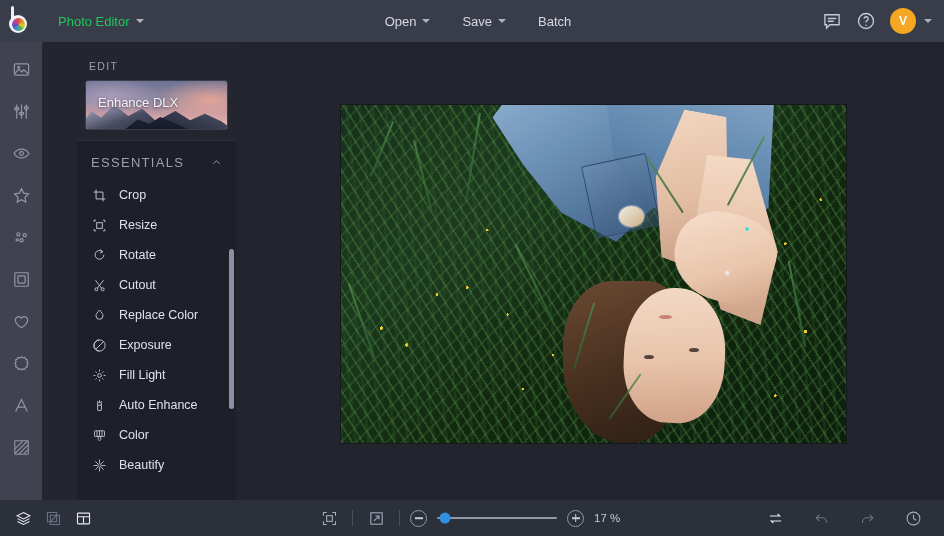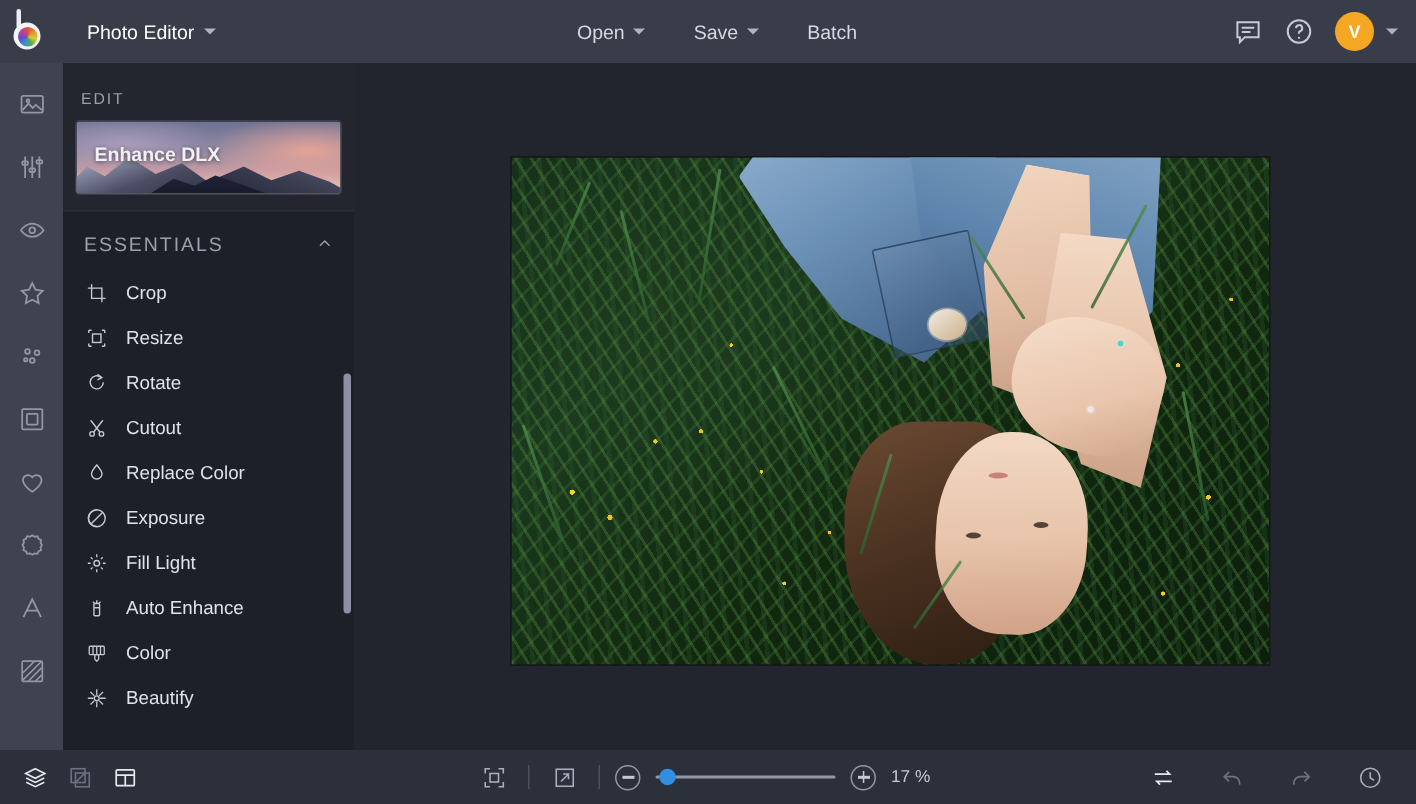--- a/index.html
+++ b/index.html
@@ -35,7 +35,7 @@
   }
   .app-menu {
     display: flex; align-items: center; gap: 6px;
-    color: #ffffff; font-size: 13px; padding: 5px 10px; margin-left: 6px;
+    color: #22c55e; font-size: 13px; padding: 5px 10px; margin-left: 6px;
     border-radius: 3px; cursor: pointer;
   }
   .caret { width: 0; height: 0; border-left: 4px solid transparent; border-right: 4px solid transparent; border-top: 4px solid #aeb3c0; }

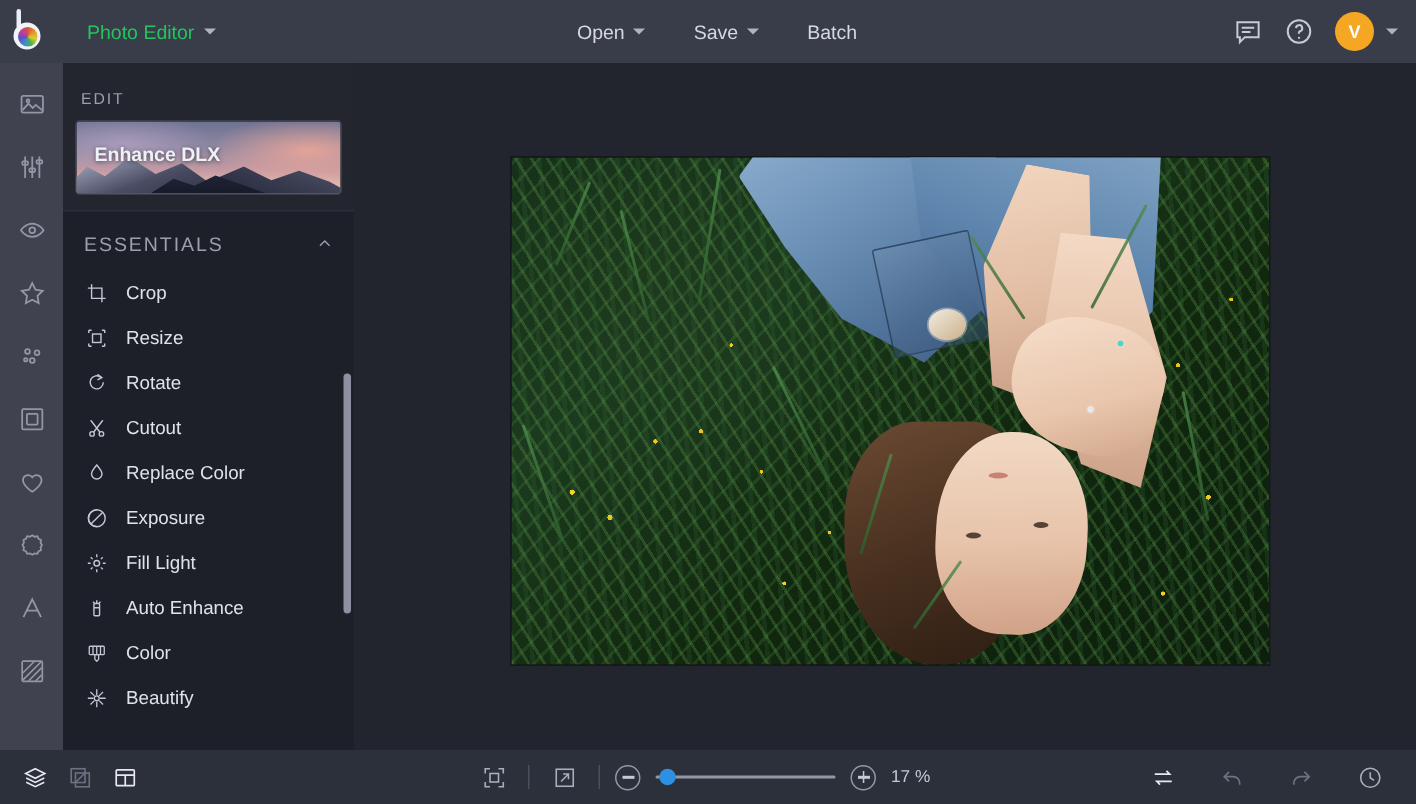--- a/index.html
+++ b/index.html
@@ -80,7 +80,7 @@
   
   .panel {
     width: 194px; flex: 0 0 194px; background: #23262f;
-    position: relative; display: flex; flex-direction: column; overflow: hidden;
+    position: relative; display: flex; flex-direction: column; overflow: hidden; padding-left: 35px;
   }
   .panel-title {
     color: #9ba0ae; font-size: 10.5px; letter-spacing: 1.3px;

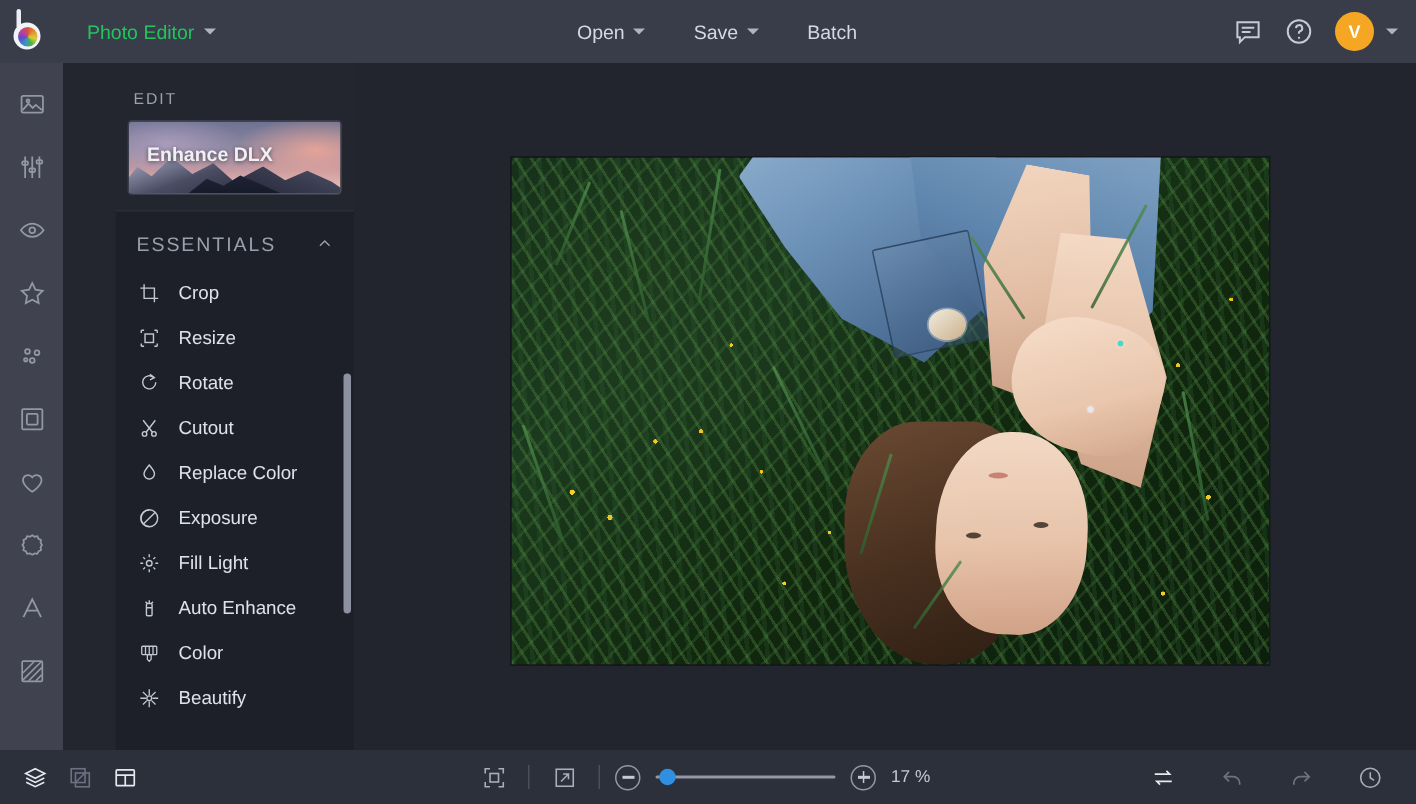--- a/index.html
+++ b/index.html
@@ -115,7 +115,7 @@
   }
   .promo-label {
     position: absolute; left: 12px; top: 14px;
-    color: #f0f1f6; font-size: 13px; text-shadow: 0 1px 3px rgba(0,0,0,.55); font-weight: bold;
+    color: #f0f1f6; font-size: 13px; text-shadow: 0 1px 3px rgba(0,0,0,.55);
   }
 
   .section {

